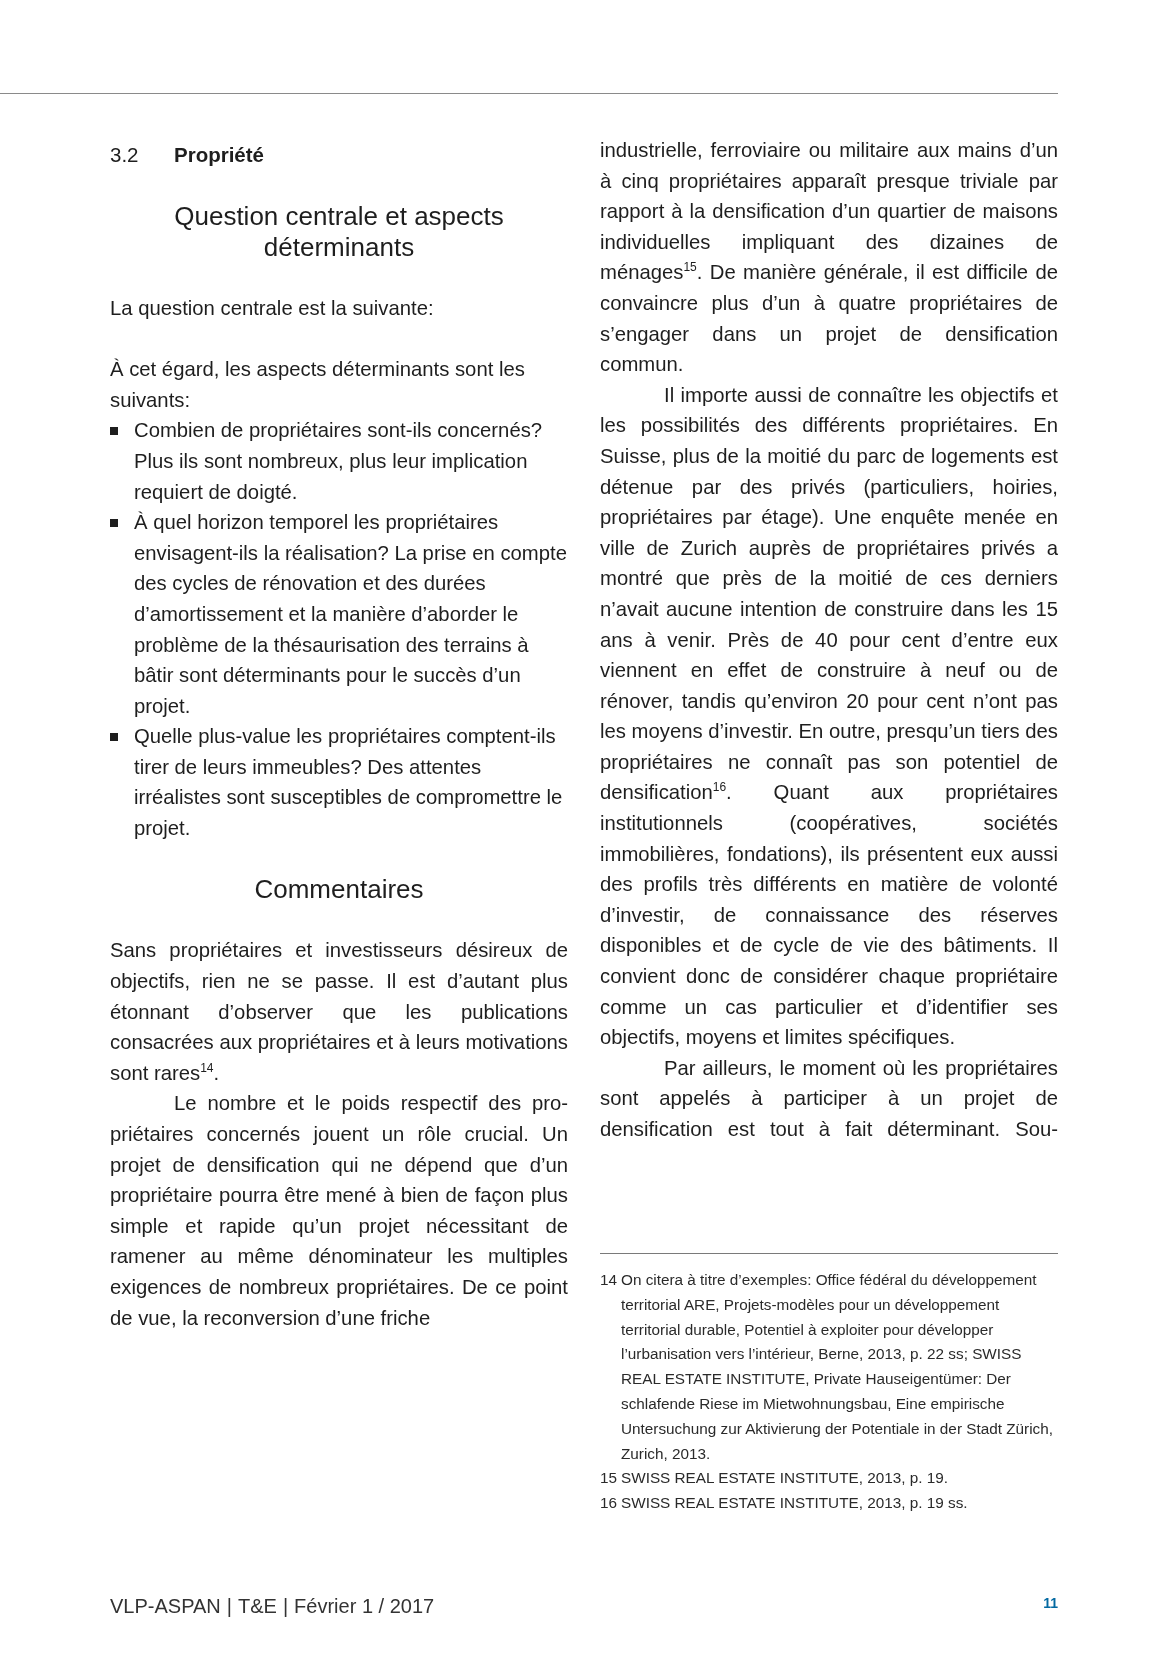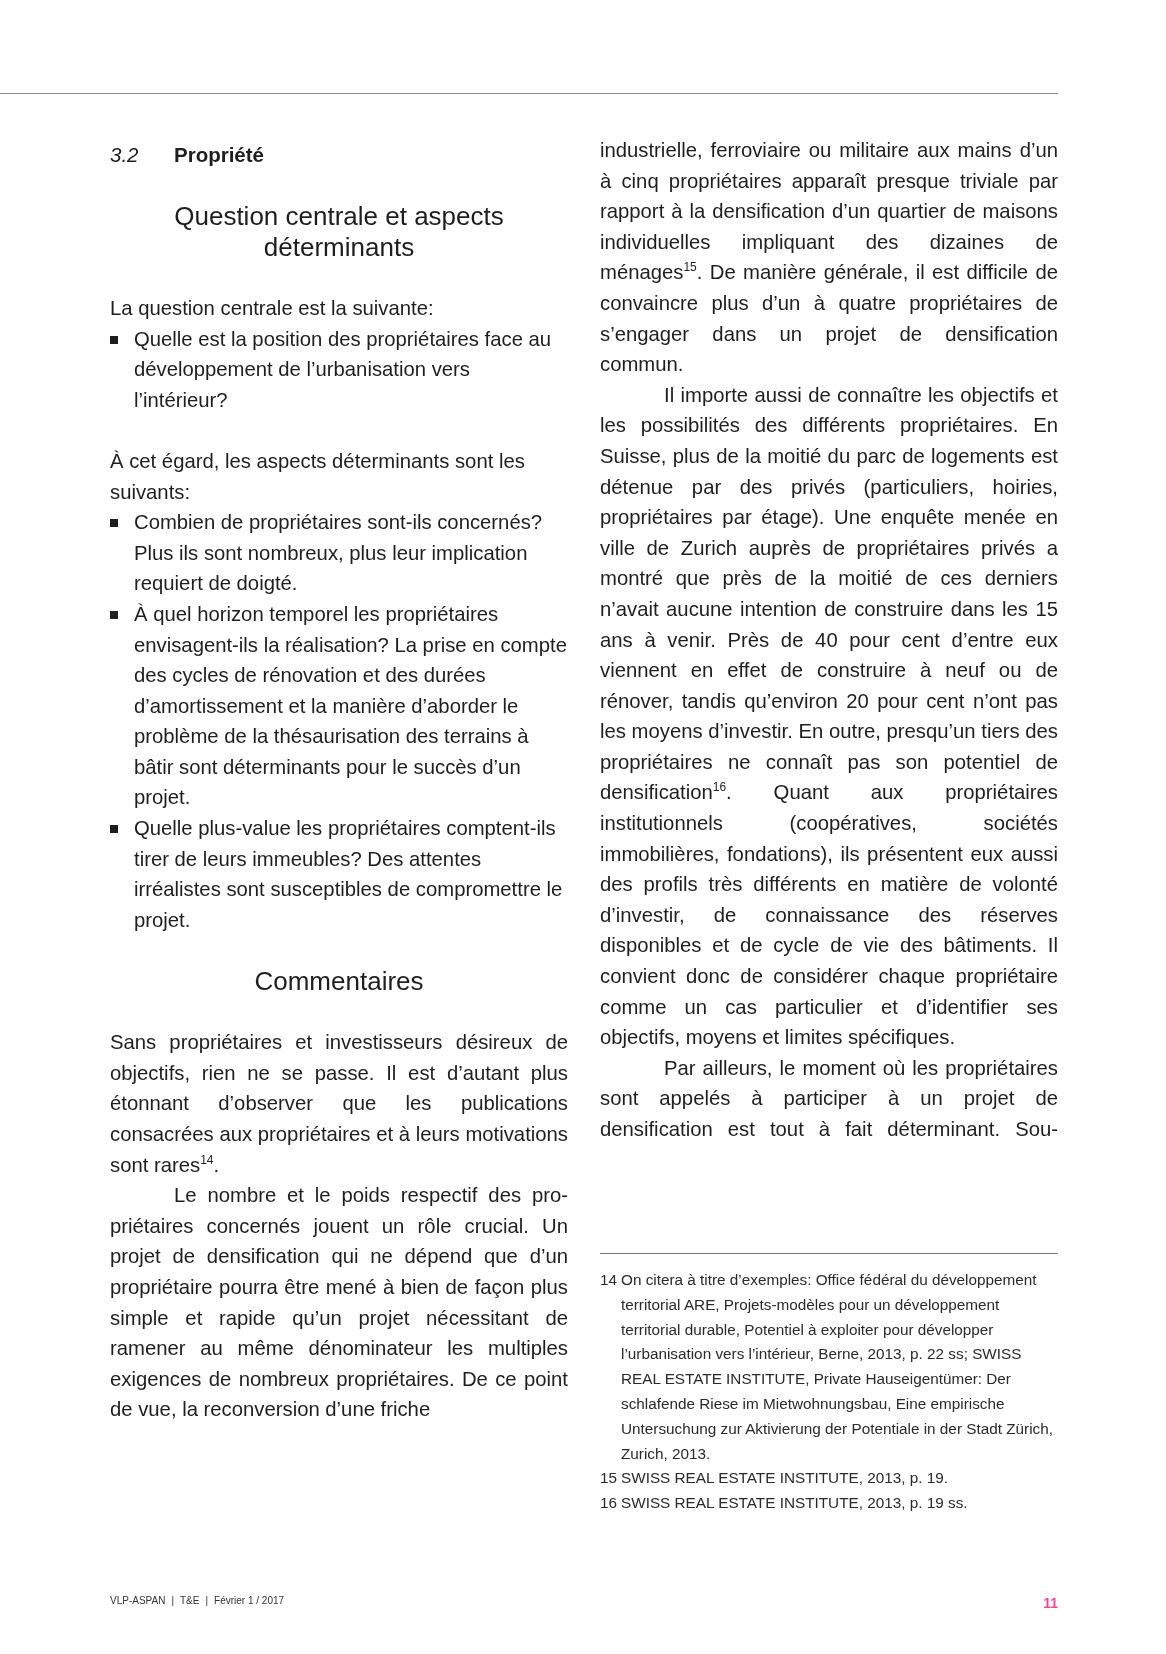--- a/index.html
+++ b/index.html
@@ -15,7 +15,7 @@
     .col-right { left: 600px; width: 458px; }
 
     .sec-title { height: 30.6px; margin: 0; font-size: 20.5px; font-weight: normal; white-space: nowrap; }
-    .sec-num { display: inline-block; width: 64px; font-style: italic; }
+    .sec-num { display: inline-block; width: 64px; }
     .sec-name { font-weight: bold; text-align: right; }
 
     .subhead { margin: 30.6px 0 30.6px 0; font-weight: normal; font-size: 26px; line-height: 30.6px; text-align: center; }

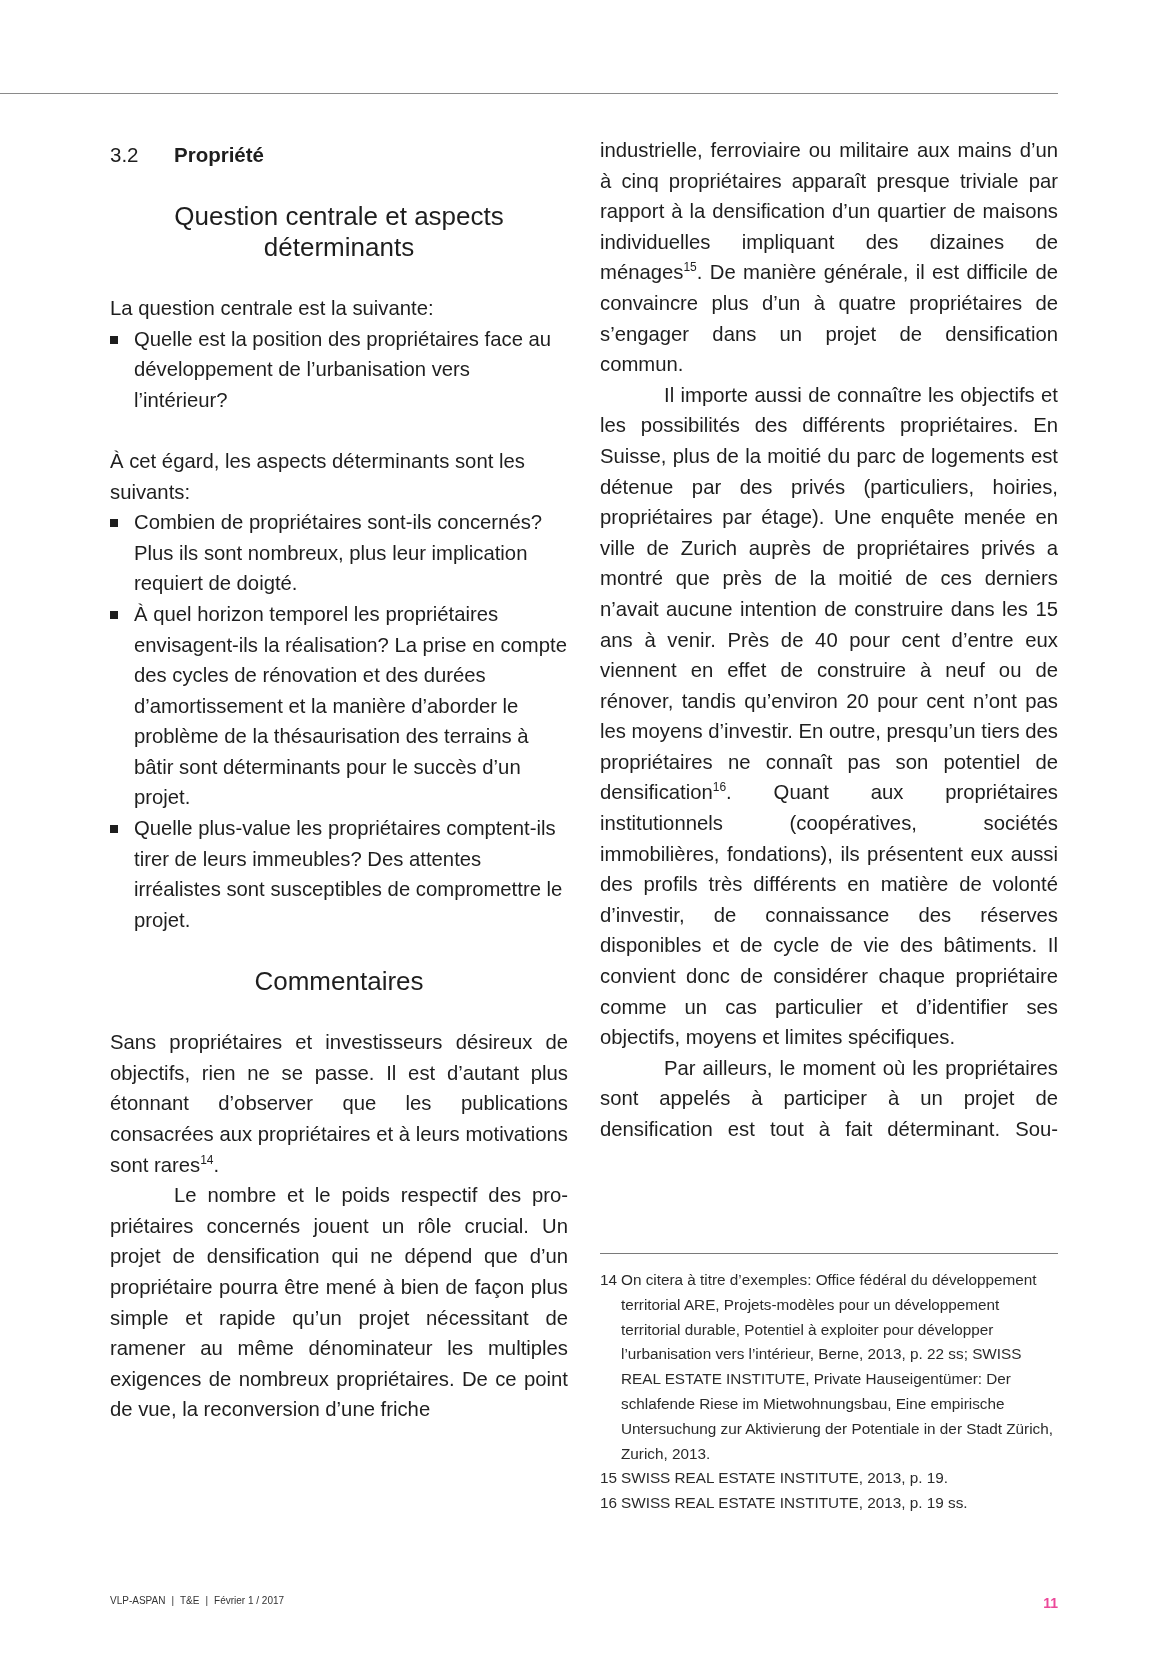--- a/index.html
+++ b/index.html
@@ -53,9 +53,6 @@
   <div class="subhead">Question centrale et aspects déterminants</div>
 
   <p class="p">La question centrale est la suivante:</p>
-  <ul class="bullets">
-    <li><span class="bul"></span><span>Quelle est la position des propriétaires face au développement de l’urbanisation vers l’intérieur?</span></li>
-  </ul>
 
   <div class="gap"></div>
 

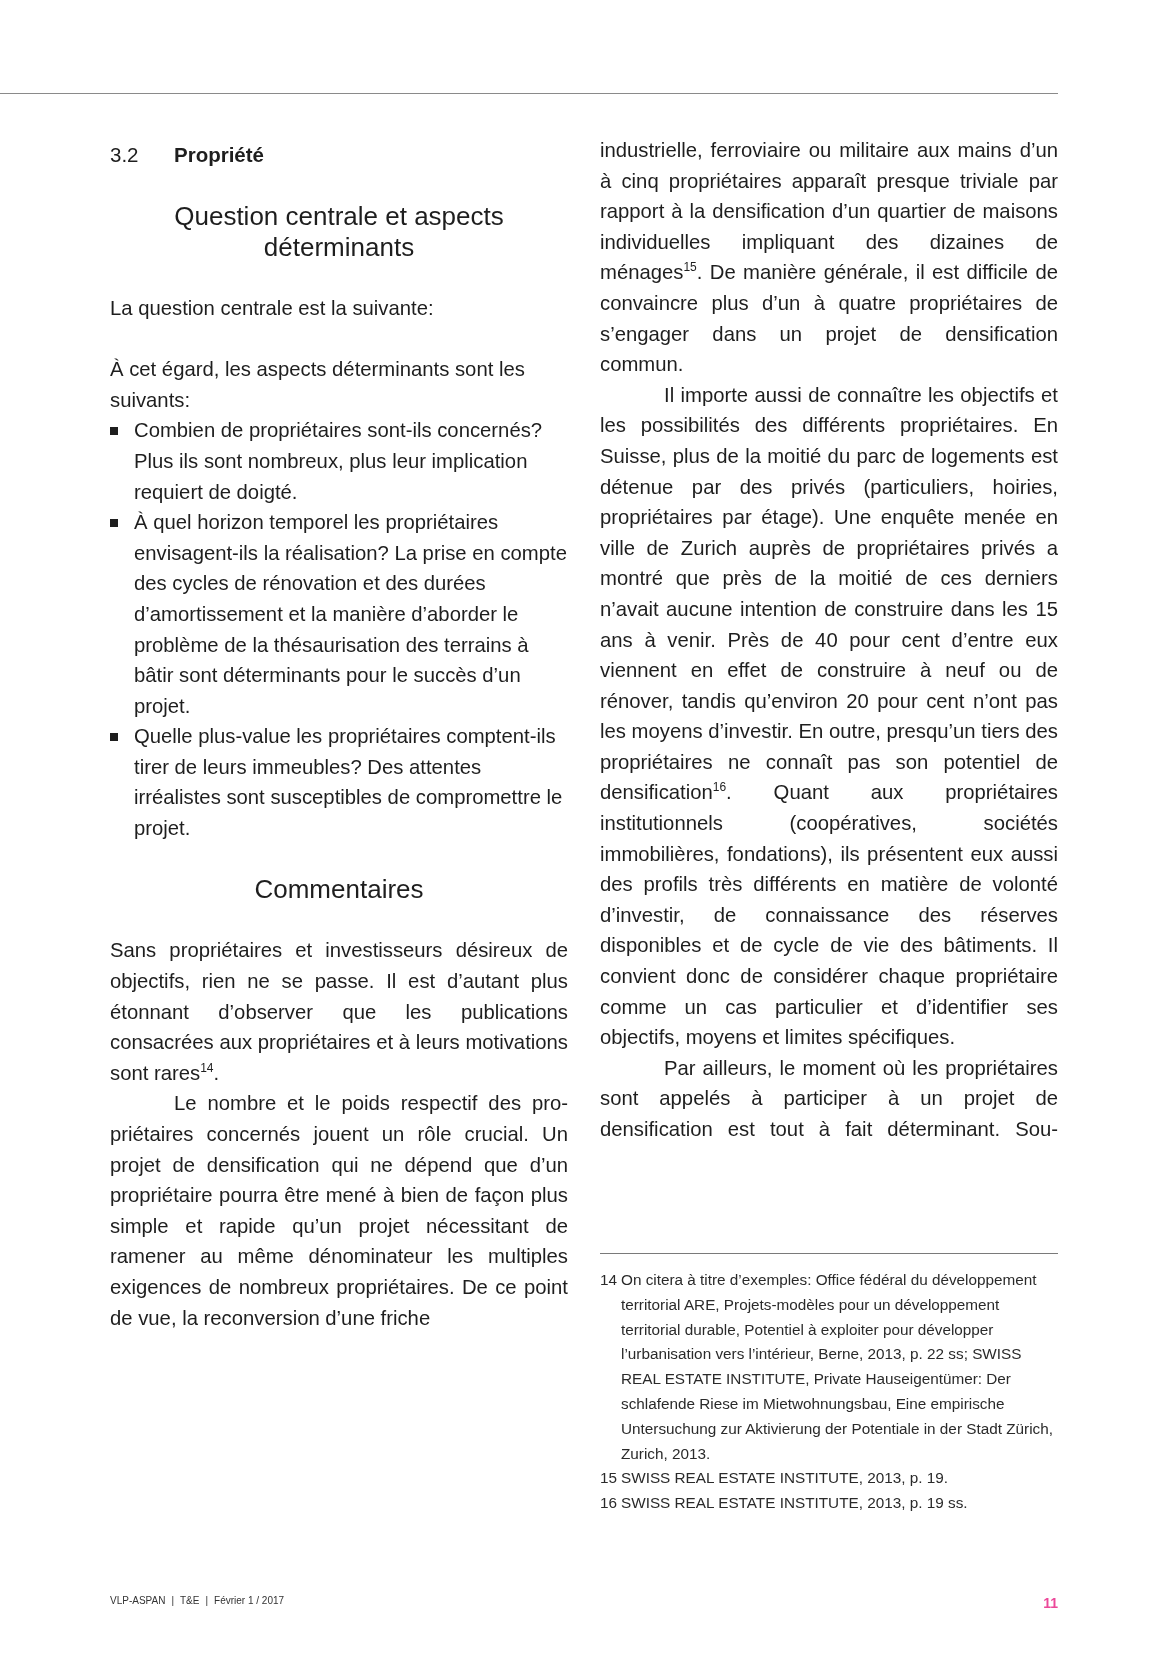--- a/index.html
+++ b/index.html
@@ -36,7 +36,7 @@
     .fn { position: relative; padding-left: 21px; margin: 0; }
     .fn-num { position: absolute; left: 0; top: 0; }
 
-    .footer-left { position: absolute; left: 110px; top: 1595px; font-size: 10px; color: #333; white-space: nowrap; }
+    .footer-left { position: absolute; left: 110px; top: 1595px; font-size: 20px; color: #333; white-space: nowrap; }
     .footer-left .sep { display: inline-block; margin: 0 6px; }
     .page-num { position: absolute; right: 108px; top: 1595px; font-size: 14px; font-weight: bold; color: #ec4899; text-align: center; }
   </style>

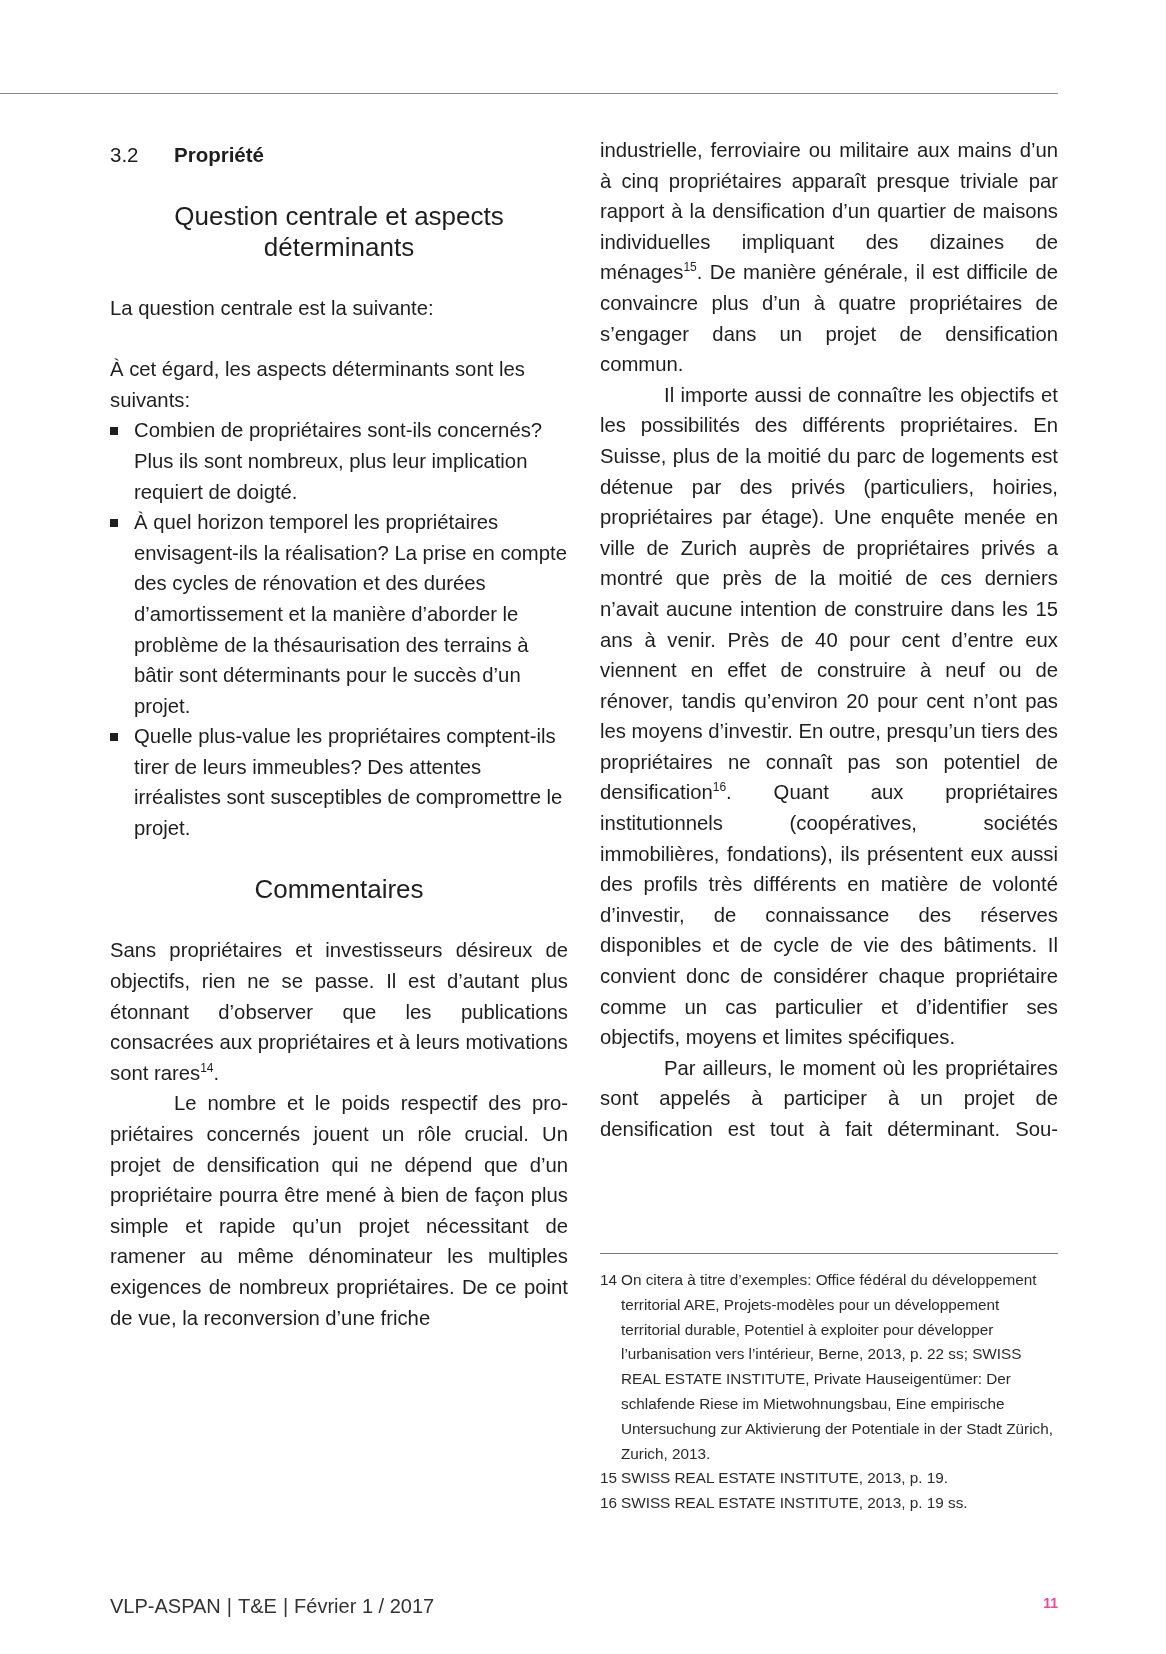--- a/index.html
+++ b/index.html
@@ -38,7 +38,7 @@
 
     .footer-left { position: absolute; left: 110px; top: 1595px; font-size: 20px; color: #333; white-space: nowrap; }
     .footer-left .sep { display: inline-block; margin: 0 6px; }
-    .page-num { position: absolute; right: 108px; top: 1595px; font-size: 14px; font-weight: bold; color: #ec4899; text-align: center; }
+    .page-num { position: absolute; right: 108px; top: 1595px; font-size: 14px; font-weight: bold; color: #0369a1; text-align: center; }
   </style>
 </head>
 <body>

